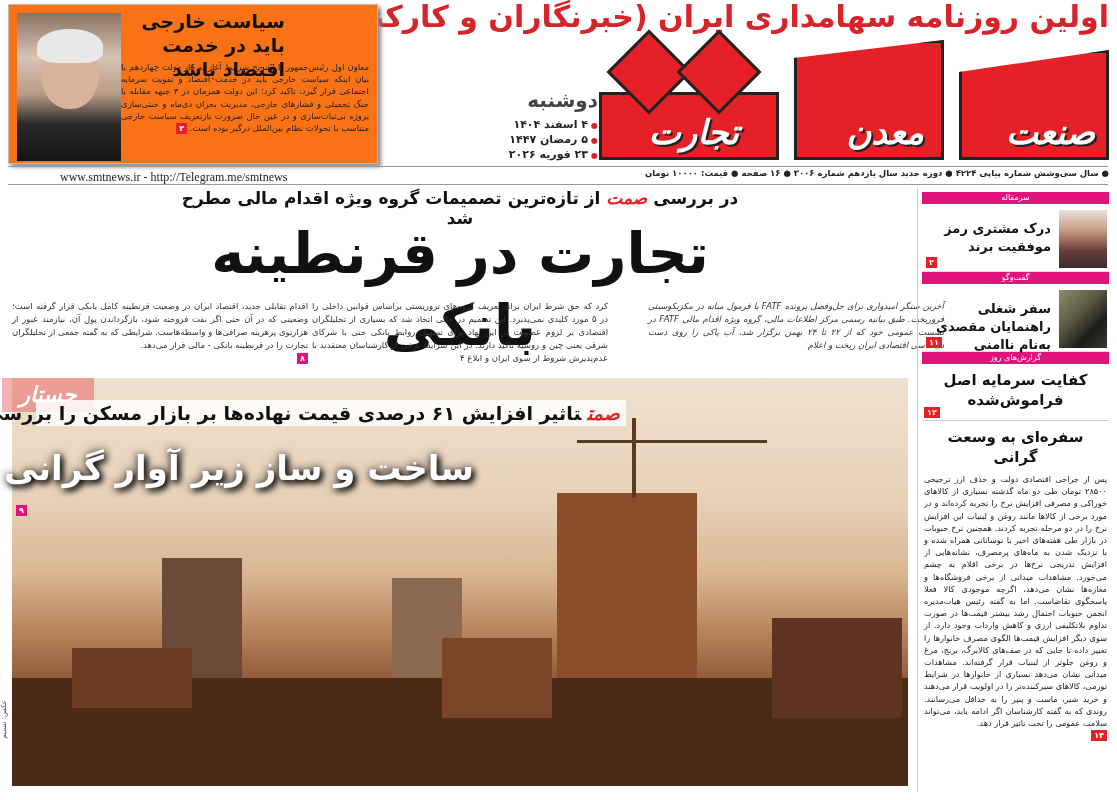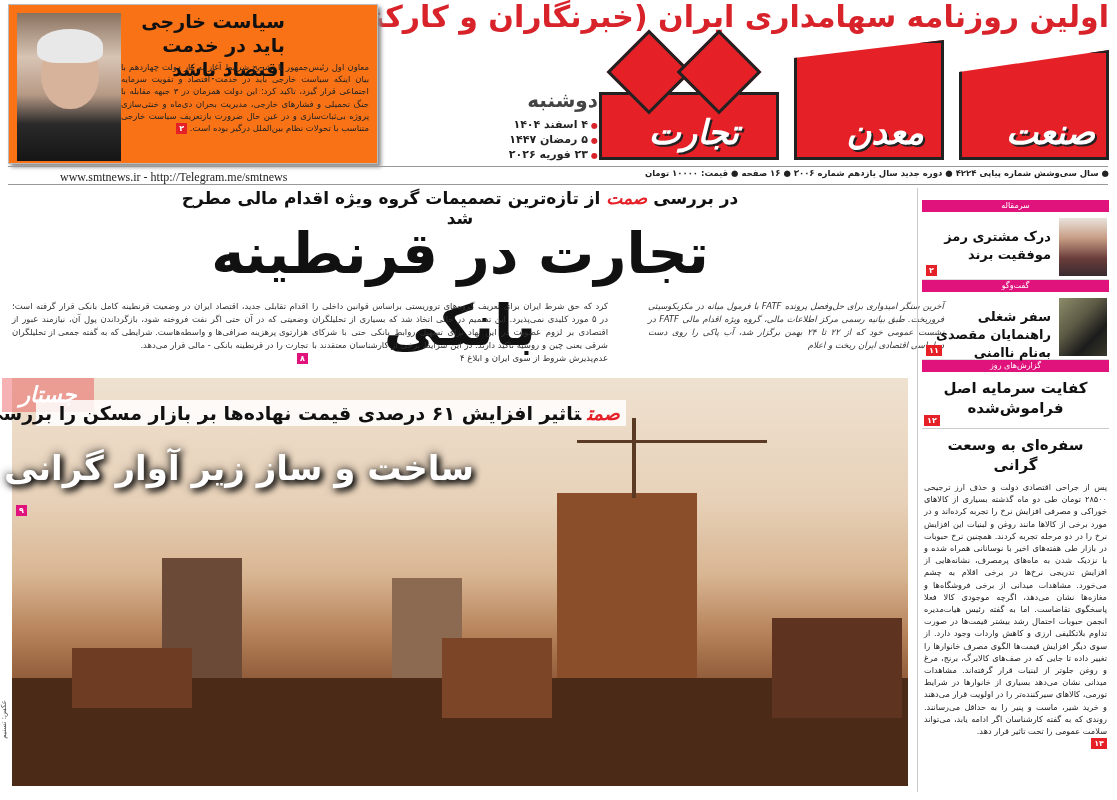--- a/index.html
+++ b/index.html
@@ -136,7 +136,7 @@
 <div class="abs photo-credit">عکس: تسنیم</div>
 
 <div class="abs sidebar">
-  <div class="sb-label" style="margin-top:12px;">سرمقاله</div>
+  <div class="sb-label" style="margin-top:4px;">سرمقاله</div>
   <div class="sb-item">
     <div class="sb-thumb" style="background:linear-gradient(180deg,#e9e3dc 0%,#c79c84 35%,#6a3d3a 70%,#3a2a30 100%);"></div>
     <div class="sb-text">درک مشتری رمز موفقیت برند</div>

